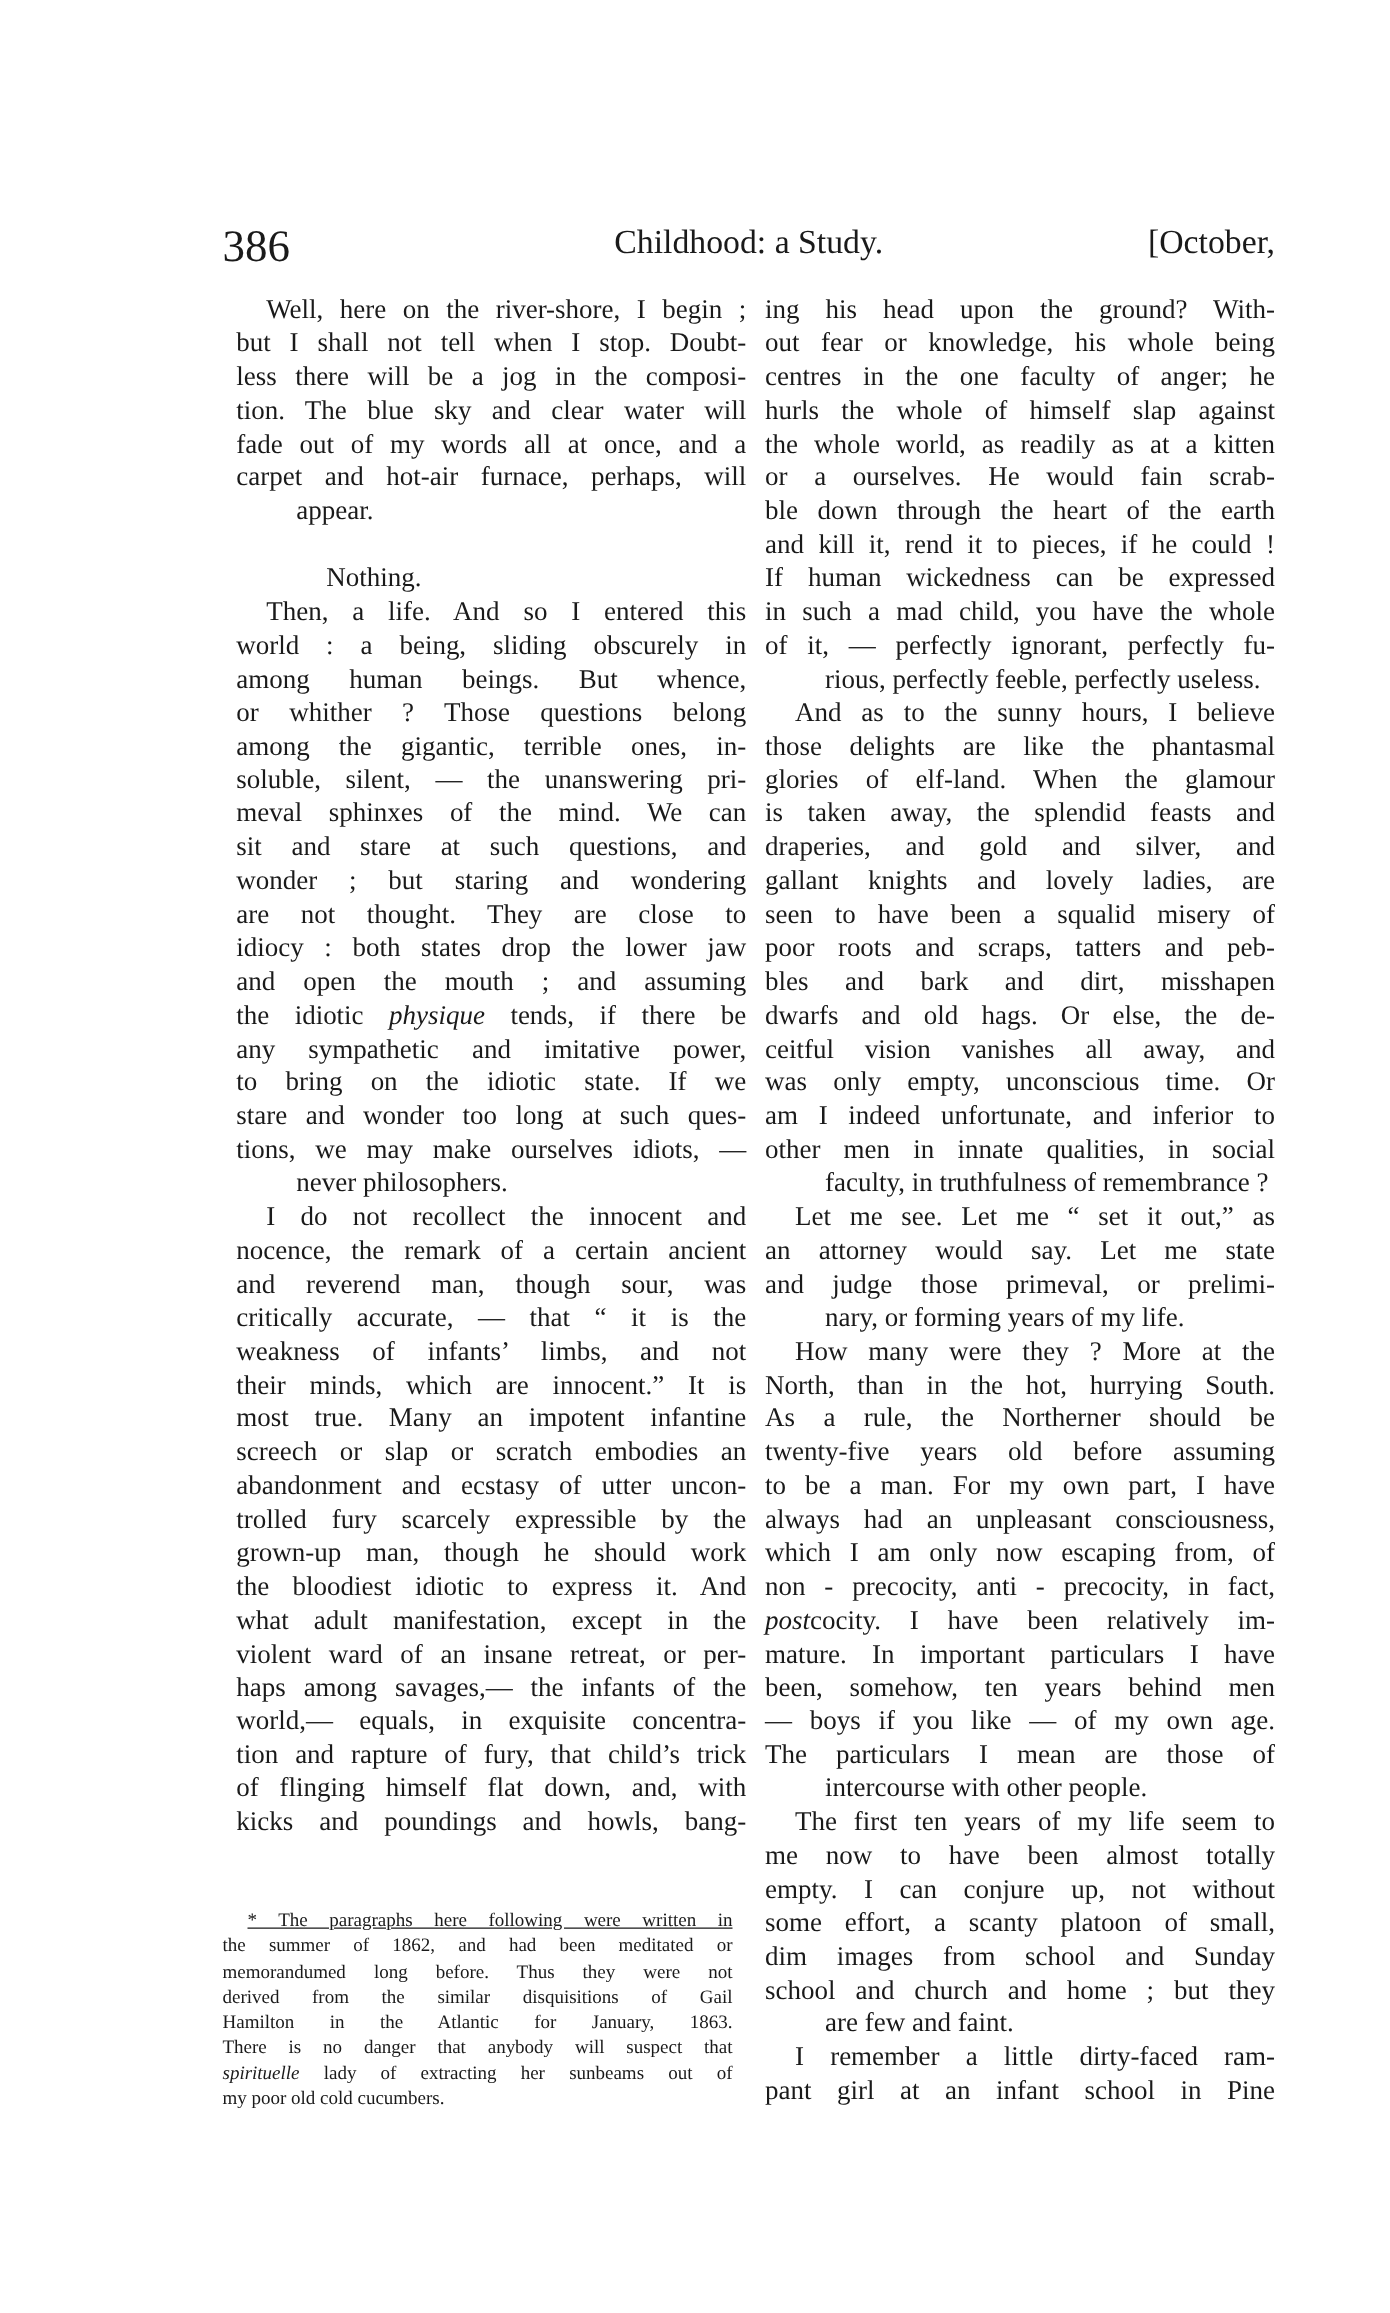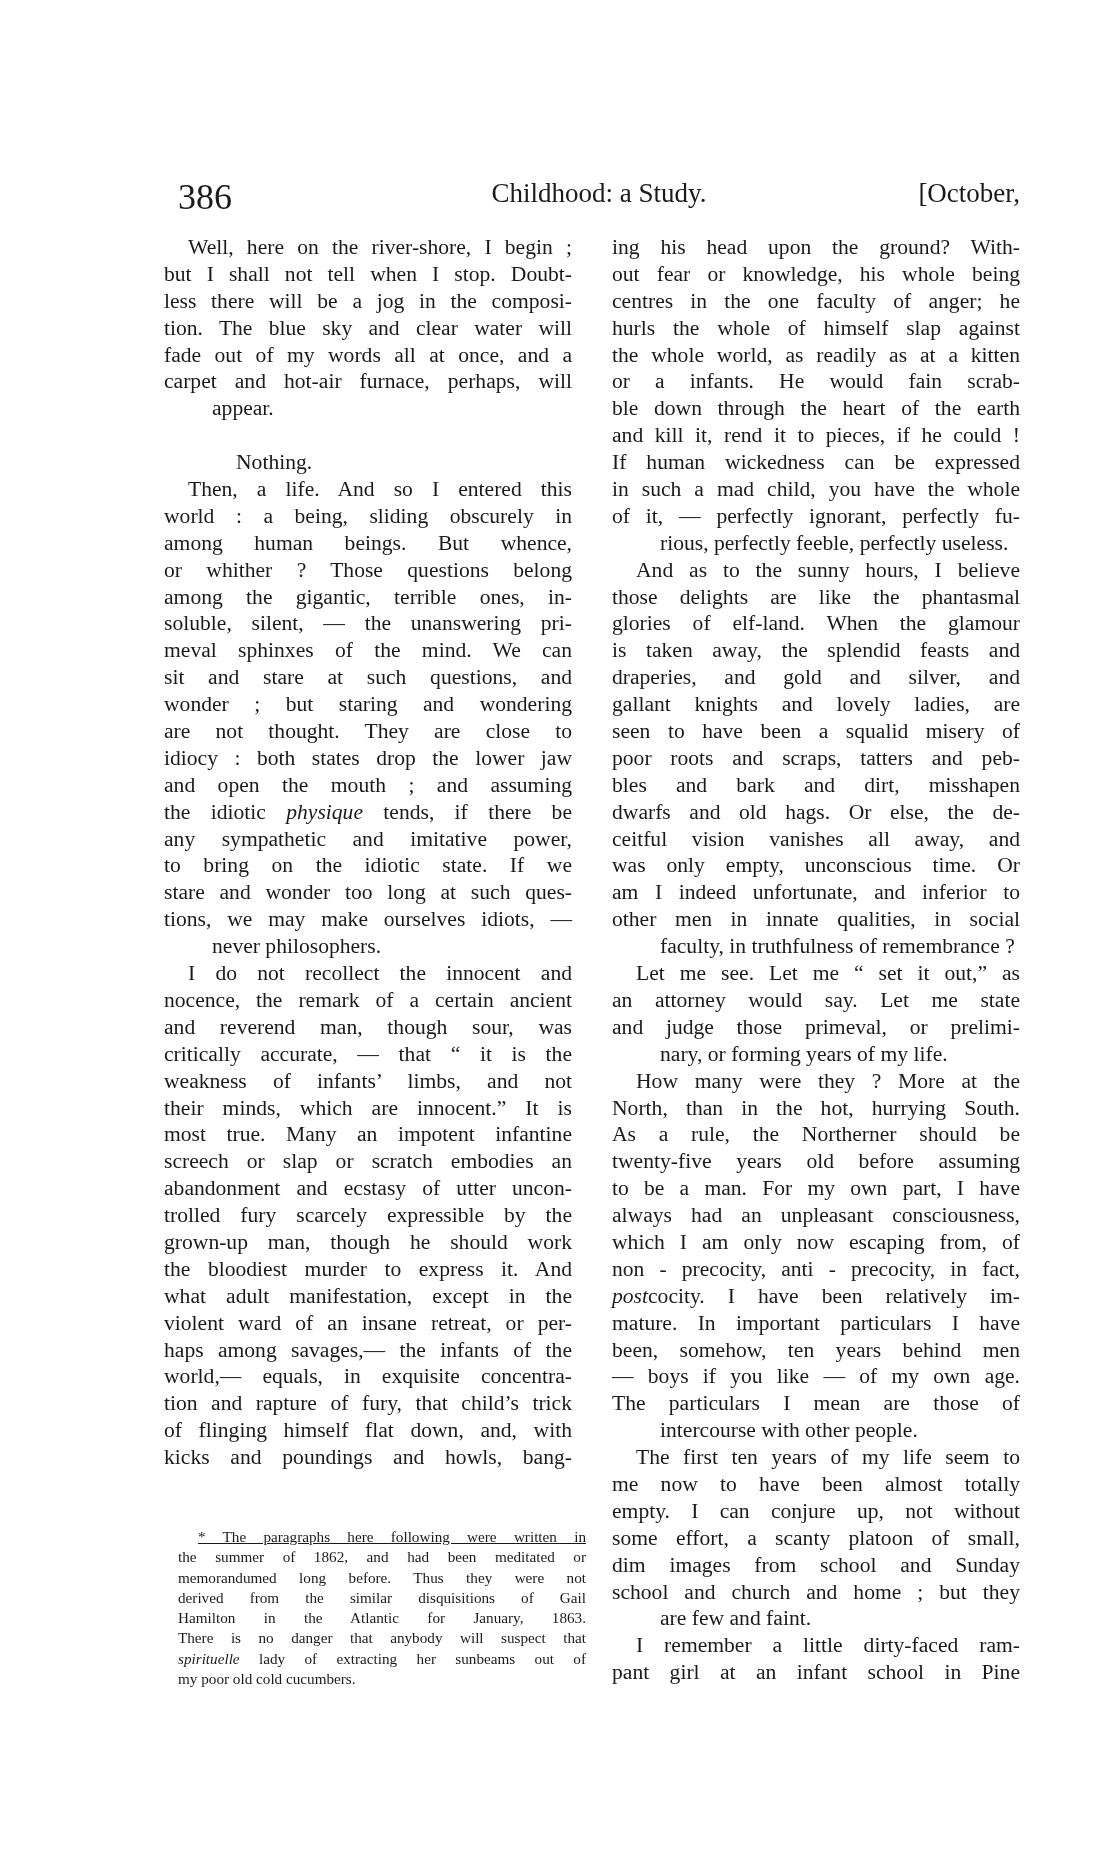--- a/index.html
+++ b/index.html
@@ -10,7 +10,7 @@
   .running-title { position:absolute; left:0; right:0; top:2px; text-align:center; font-size:27px; }
   .running-date { position:absolute; right:0; top:2px; font-size:27px; }
   .col { position:absolute; top:234px; width:408px; font-size:21.6px; line-height:26.9px; text-align:justify; }
-  .col-left { left:164px; }
+  .col-left { left:189px; }
   .col-right { left:612px; }
   .ln { display:block; white-space:nowrap; text-align:justify; text-align-last:justify; height:26.9px; }
   .ln.last { text-align-last:left;margin-left:48px; }

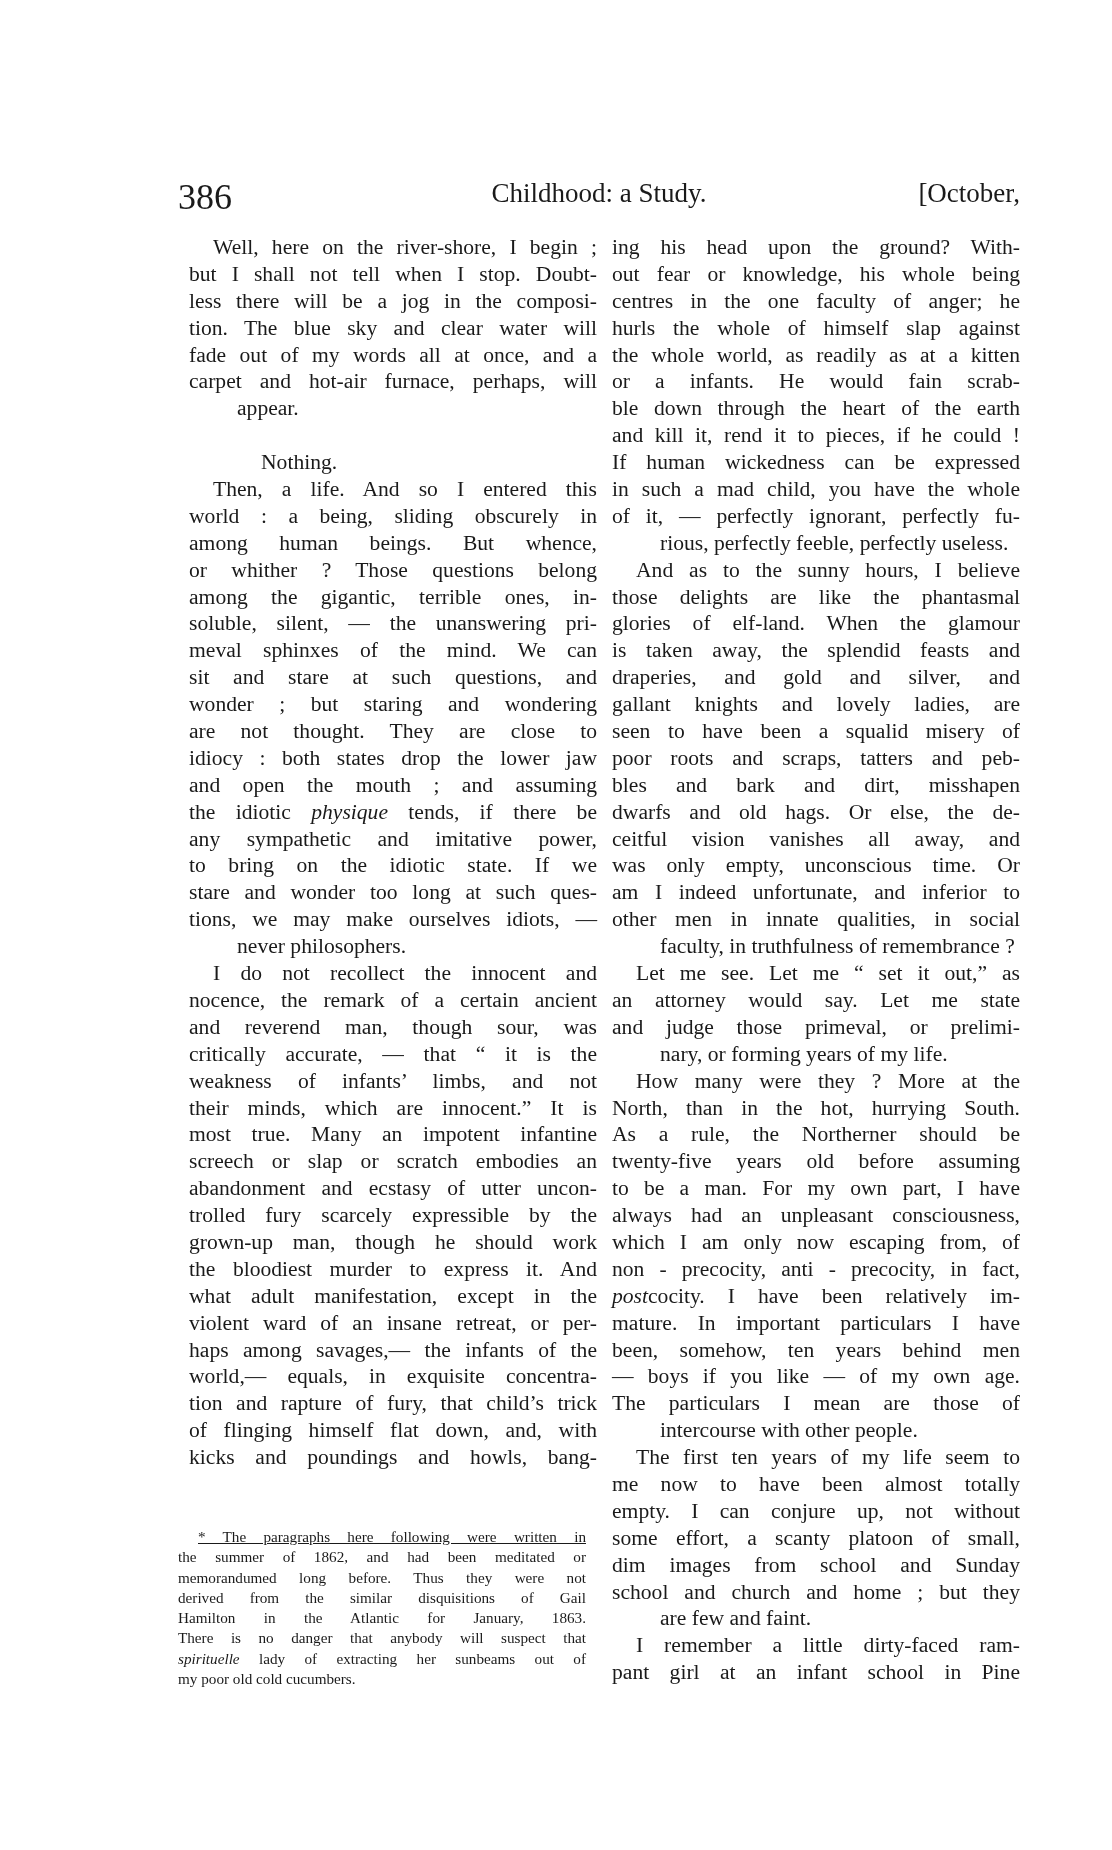--- a/index.html
+++ b/index.html
@@ -95,7 +95,7 @@
     <span class="ln">centres in the one faculty of anger; he</span>
     <span class="ln">hurls the whole of himself slap against</span>
     <span class="ln">the whole world, as readily as at a kitten</span>
-    <span class="ln">or a infants. He would fain scrab-</span>
+    <span class="ln">or a ourselves. He would fain scrab-</span>
     <span class="ln">ble down through the heart of the earth</span>
     <span class="ln">and kill it, rend it to pieces, if he could !</span>
     <span class="ln">If human wickedness can be expressed</span>

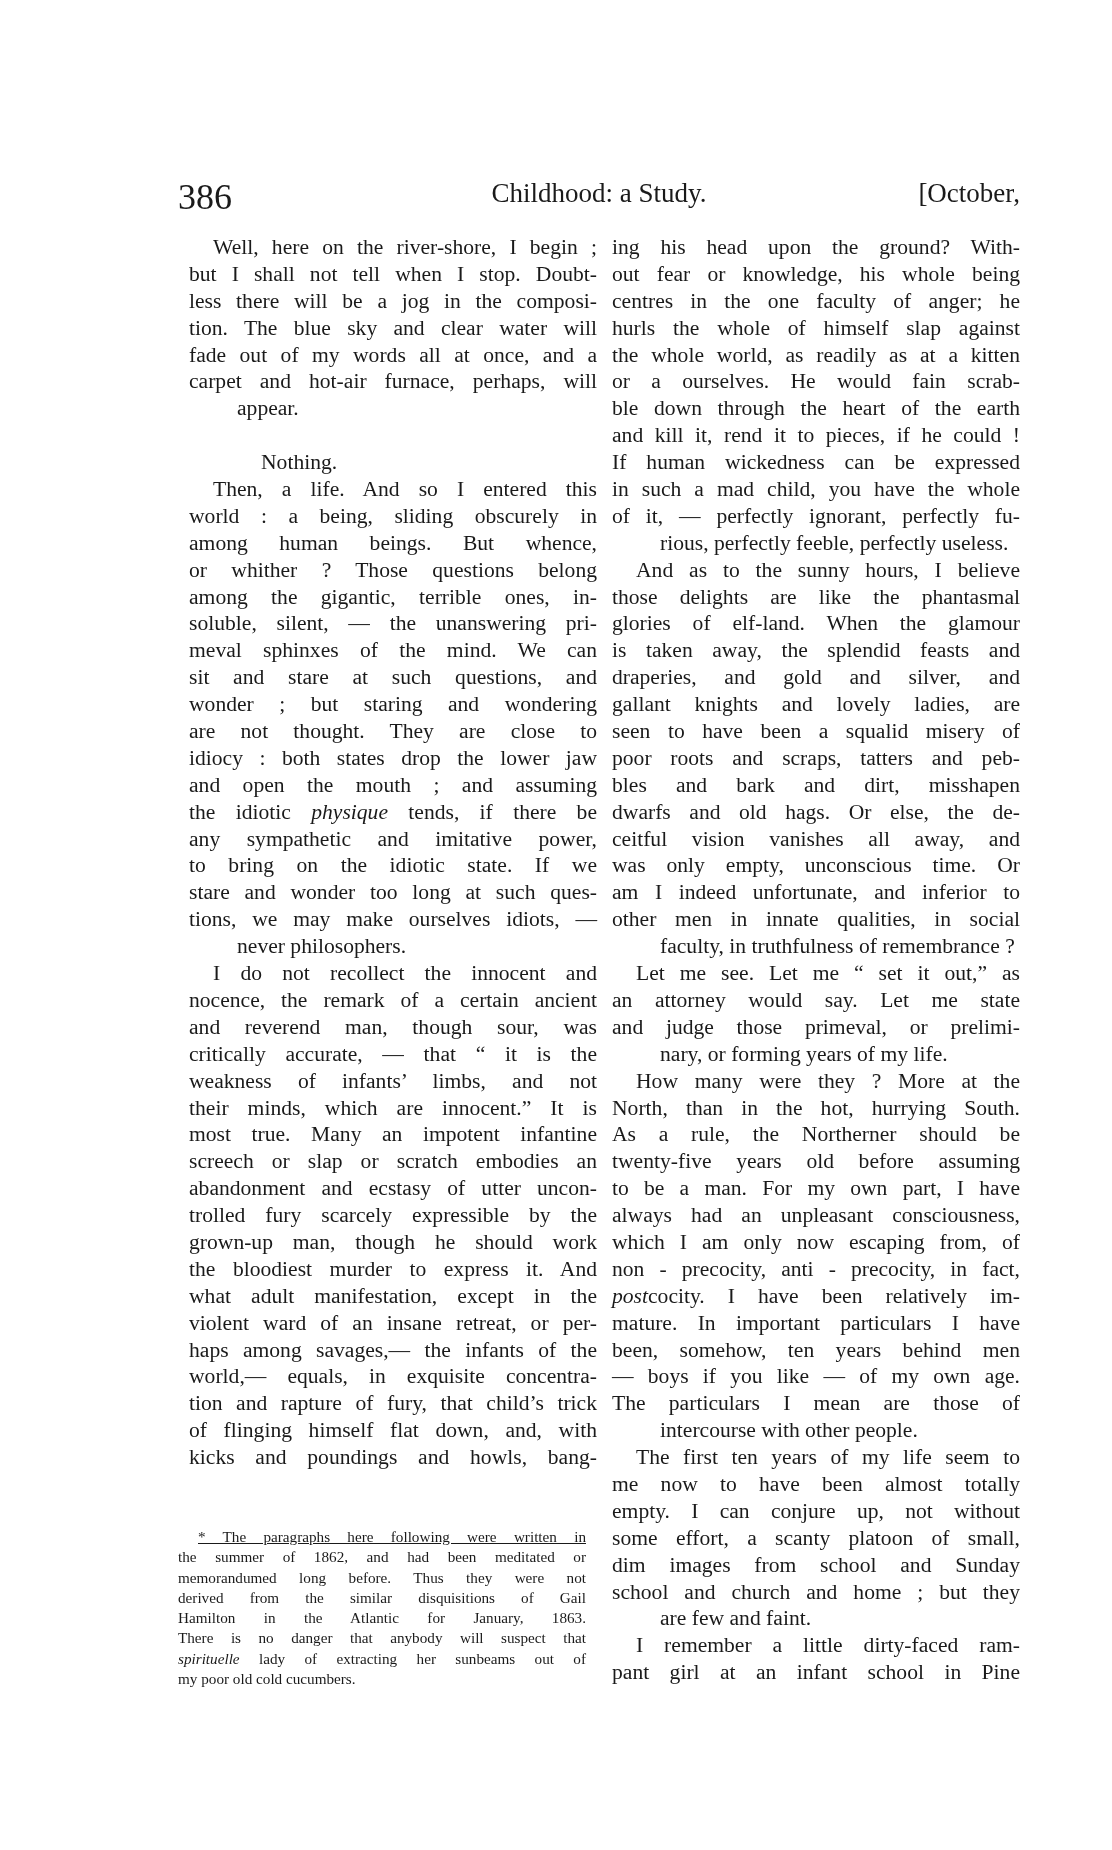--- a/index.html
+++ b/index.html
@@ -70,7 +70,7 @@
     <span class="ln">abandonment and ecstasy of utter uncon-</span>
     <span class="ln">trolled fury scarcely expressible by the</span>
     <span class="ln">grown-up man, though he should work</span>
-    <span class="ln">the bloodiest murder to express it. And</span>
+    <span class="ln">the bloodiest idiotic to express it. And</span>
     <span class="ln">what adult manifestation, except in the</span>
     <span class="ln">violent ward of an insane retreat, or per-</span>
     <span class="ln">haps among savages,— the infants of the</span>

